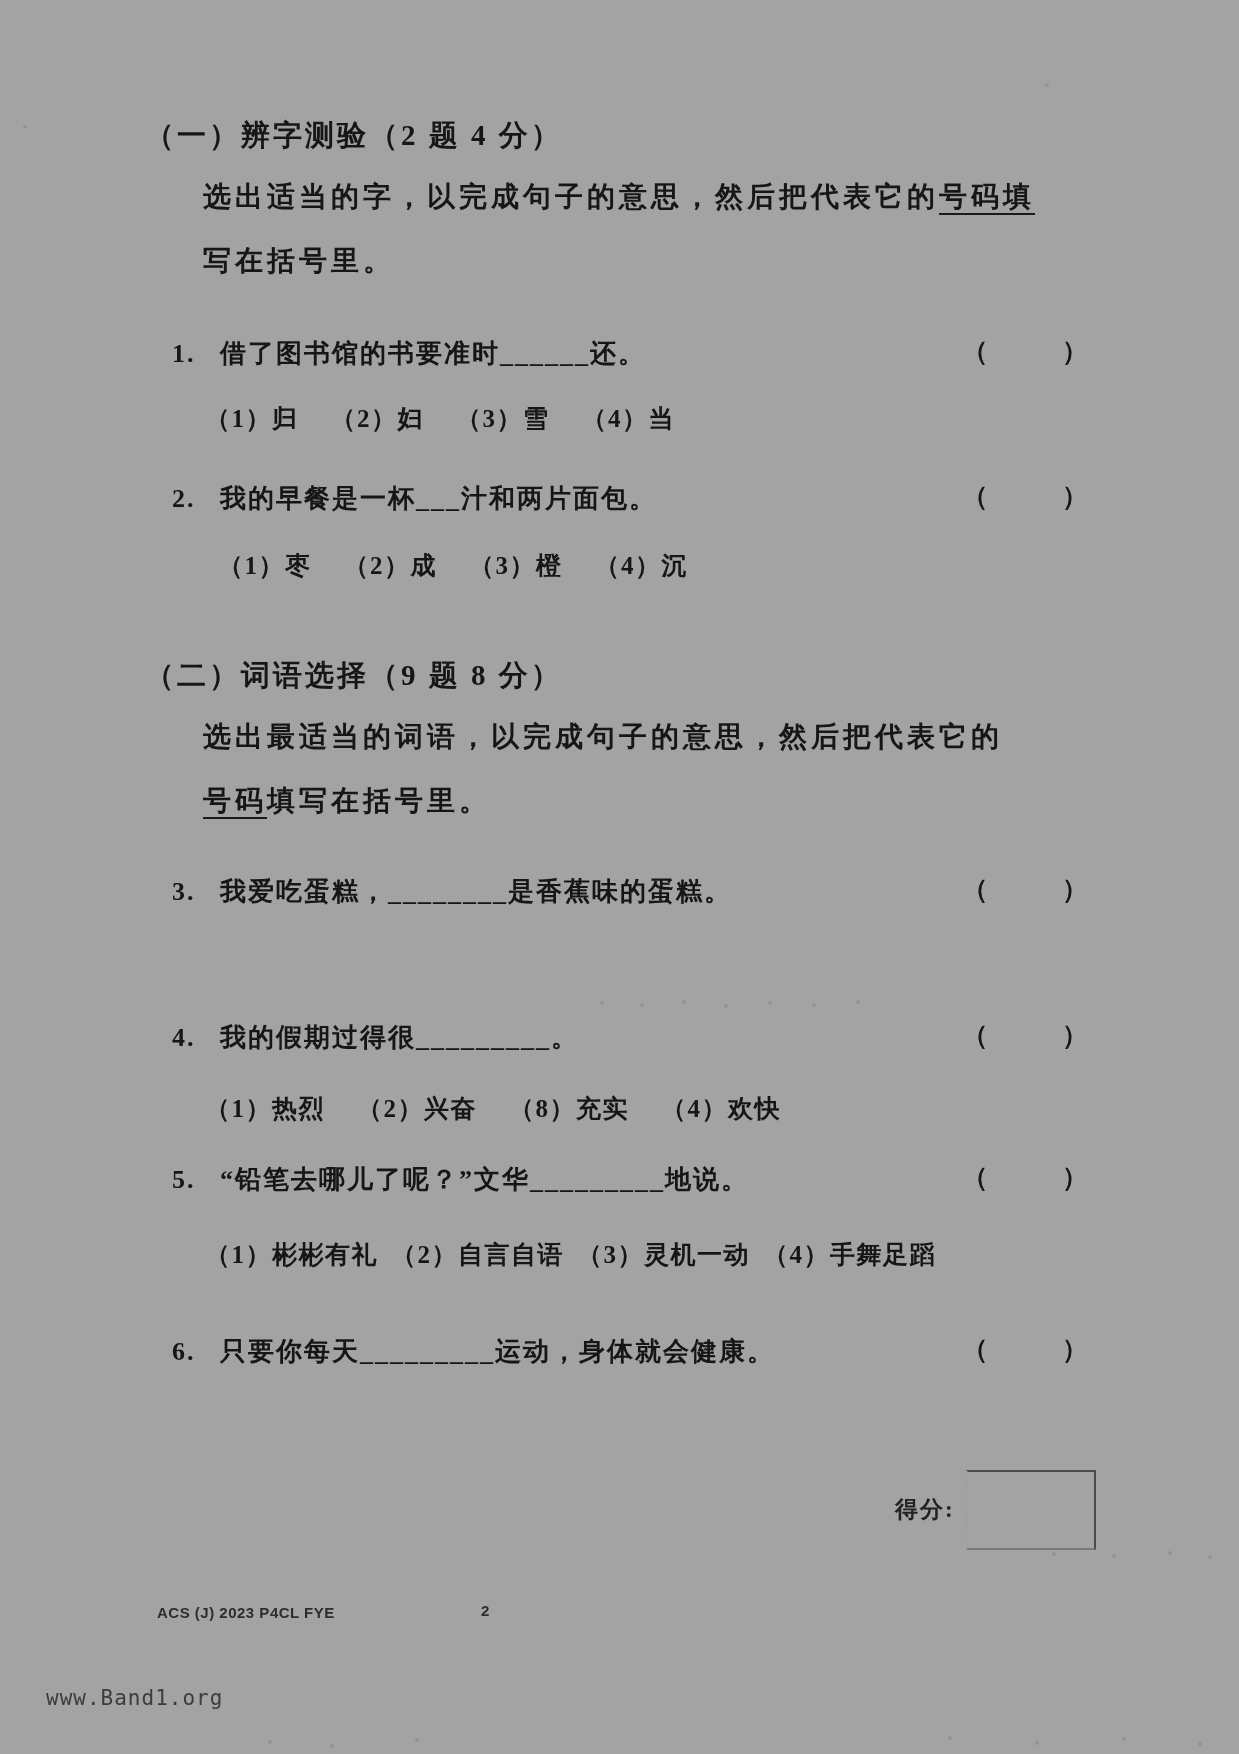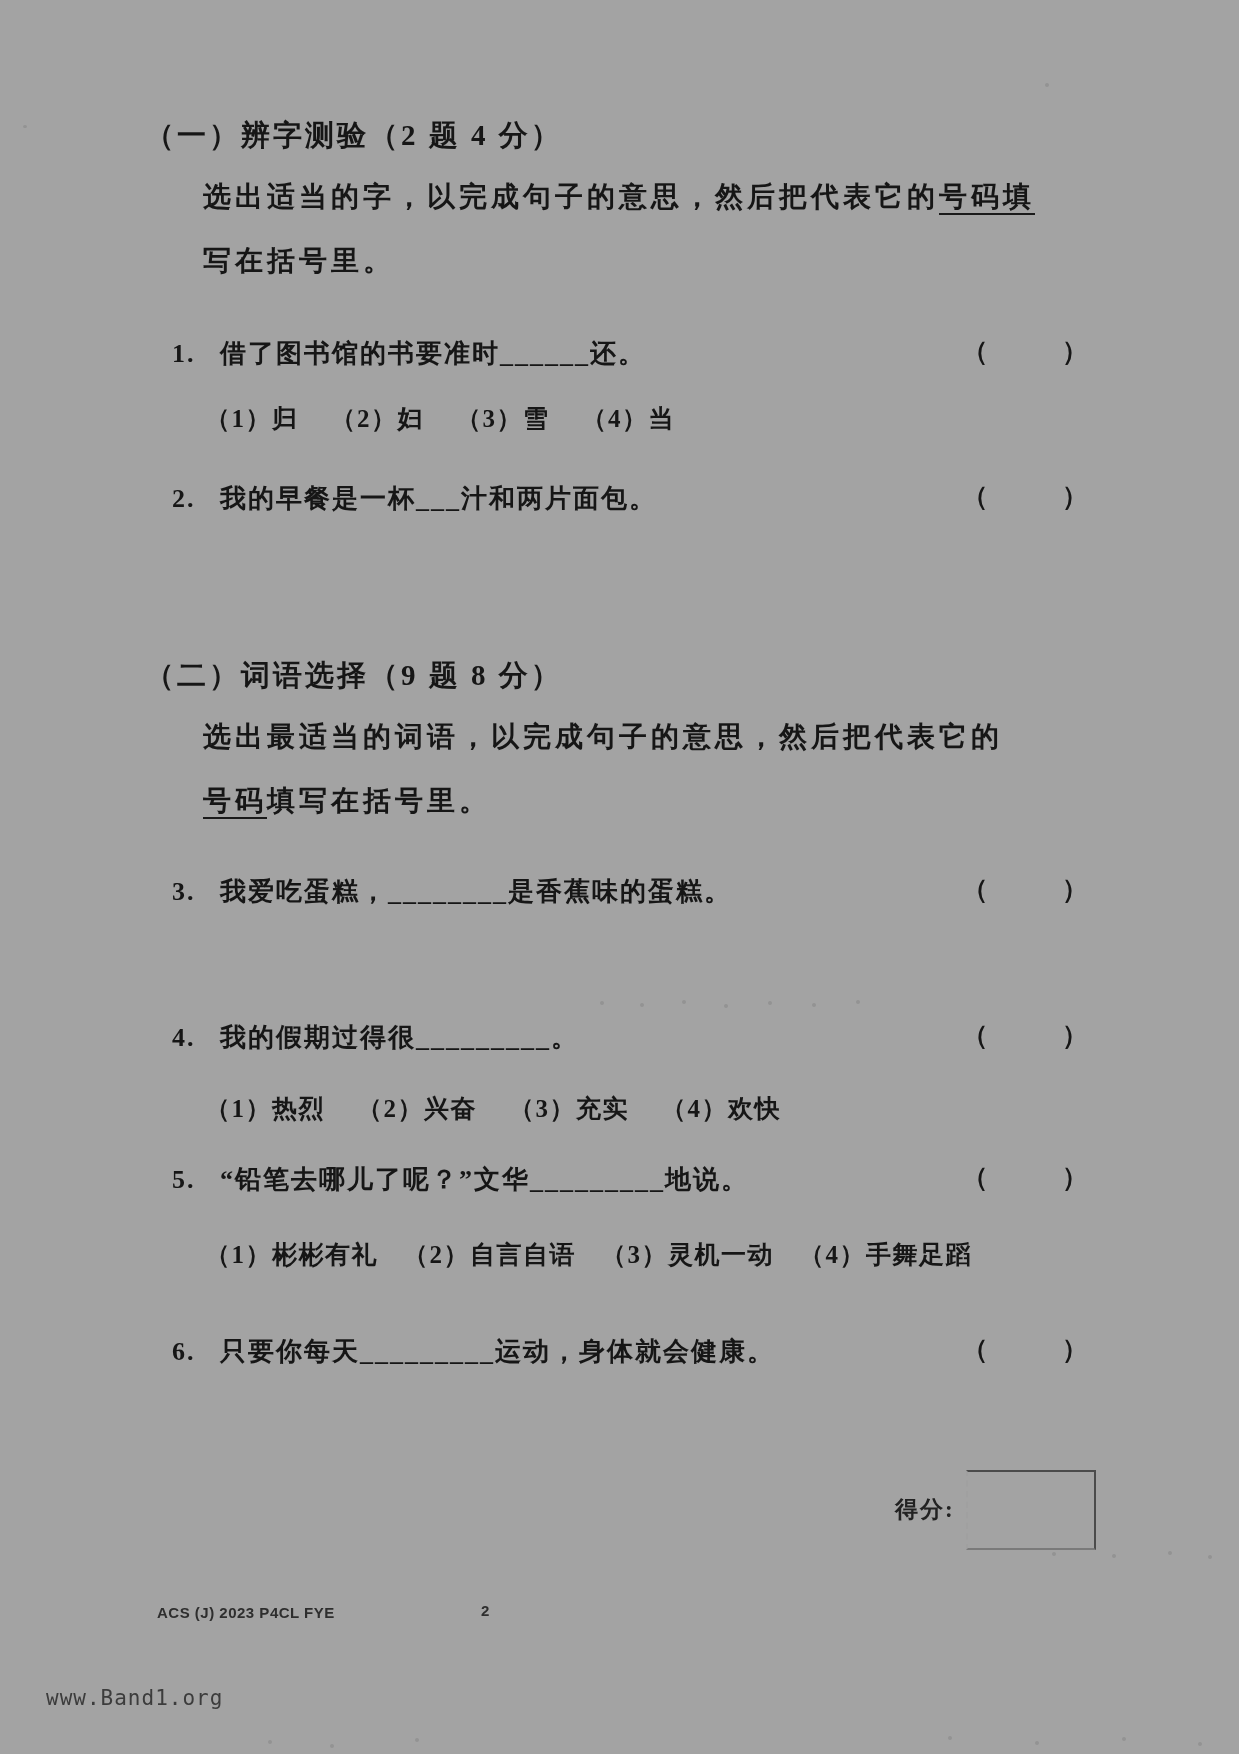--- a/index.html
+++ b/index.html
@@ -86,6 +86,12 @@
       <span>）</span>
     </span>
   </div>
+  <div class="line opts" style="left:218px; top:549px;">
+    <span class="opt">（1）枣</span>
+    <span class="opt">（2）成</span>
+    <span class="opt">（3）橙</span>
+    <span class="opt">（4）沉</span>
+  </div>
 
   <div class="line heading" style="left:145px; top:656px;">（二）词语选择（9 题 8 分）</div>
 

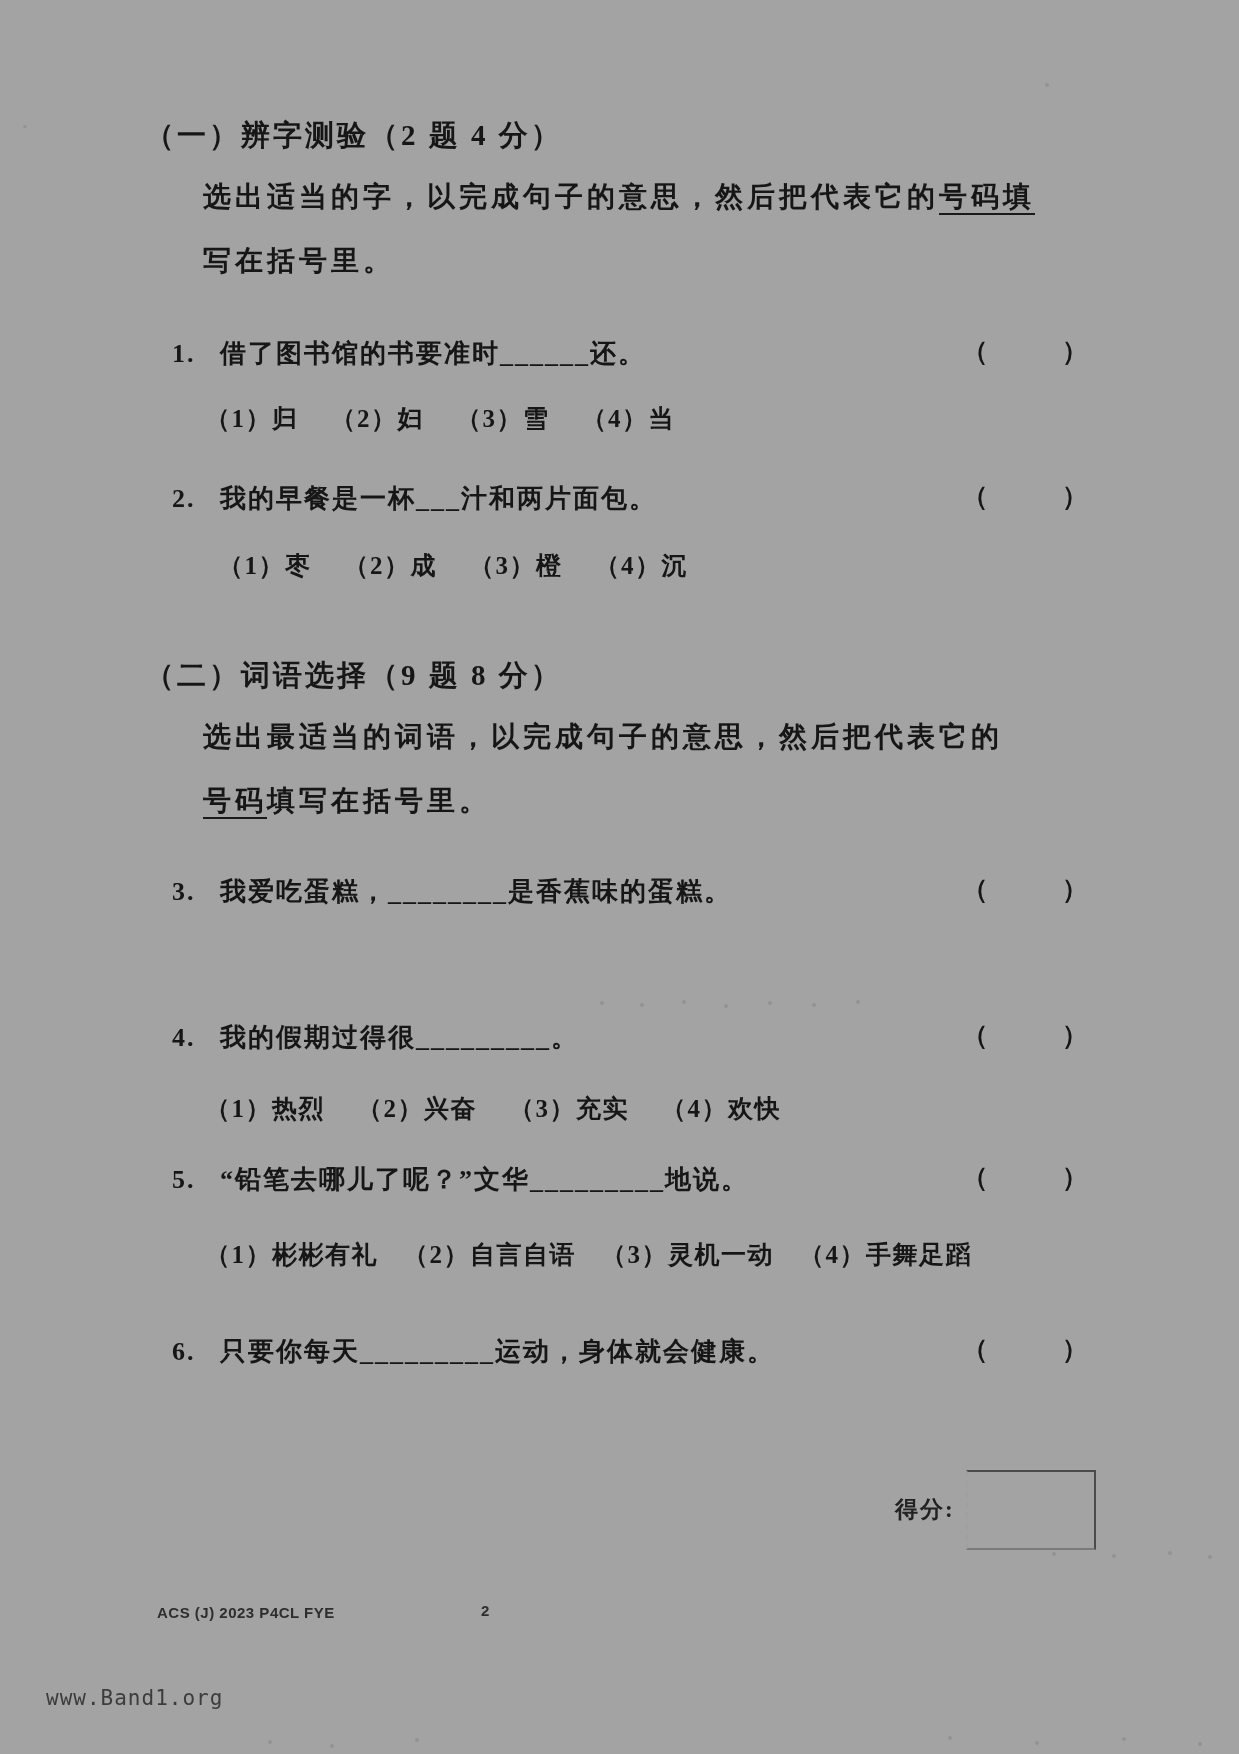--- a/index.html
+++ b/index.html
@@ -118,7 +118,7 @@
   <div class="line opts" style="left:205px; top:1092px;">
     <span class="opt">（1）热烈</span>
     <span class="opt">（2）兴奋</span>
-    <span class="opt">（3）充实</span>
+    <span class="opt">（8）充实</span>
     <span class="opt">（4）欢快</span>
   </div>
 

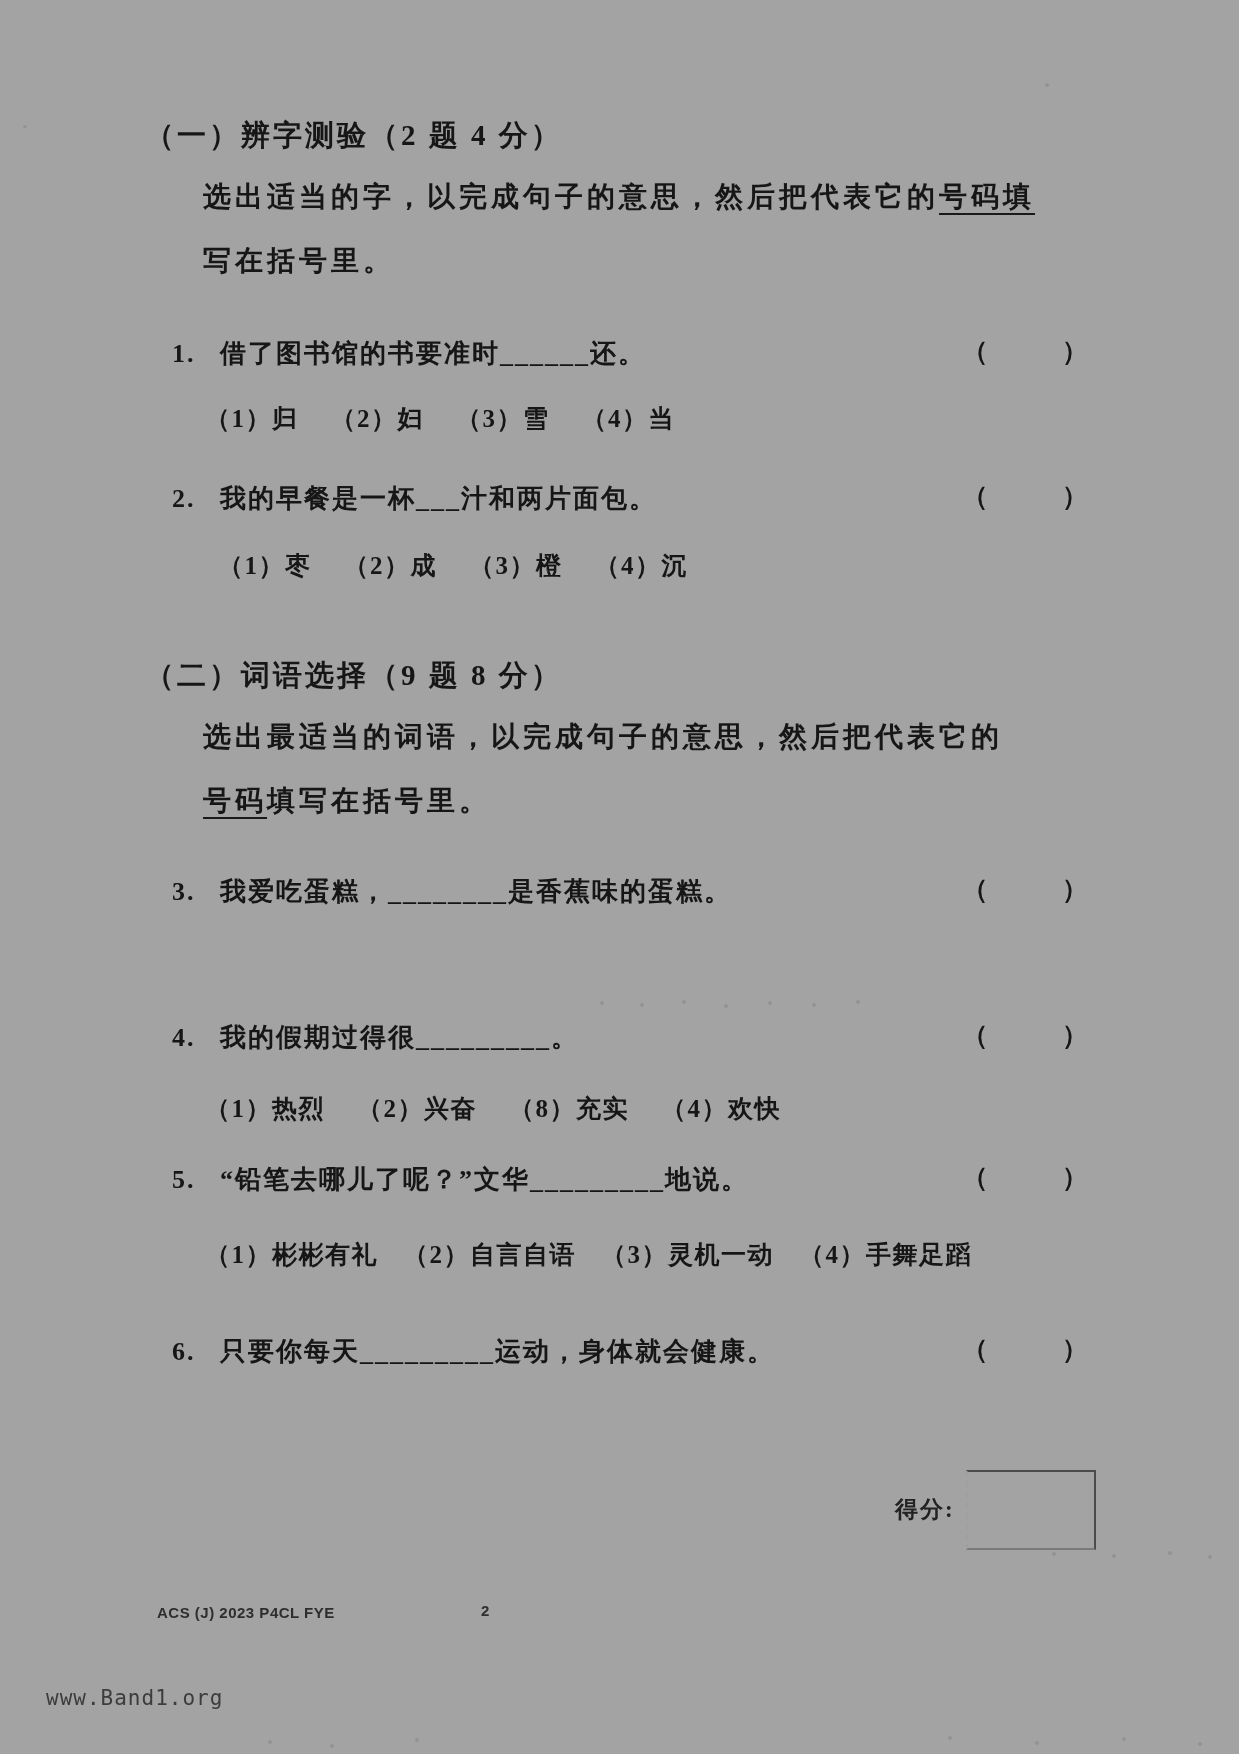--- a/index.html
+++ b/index.html
@@ -20,7 +20,7 @@
   .qnum { display:inline-block; width:48px; }
   .brackets { position:absolute; right:0; top:-2px; display:flex; gap:72px; }
   .opts { display:flex; gap:32px; font-size:25px; letter-spacing:1.5px; }
-  .opts.tight { gap:25px;align-items:center; }
+  .opts.tight { gap:13px;align-items:center; }
   .opt { display:inline-block; }
   .score-label { font-size:23px; letter-spacing:2px; color:#222; }
   .score-box {

